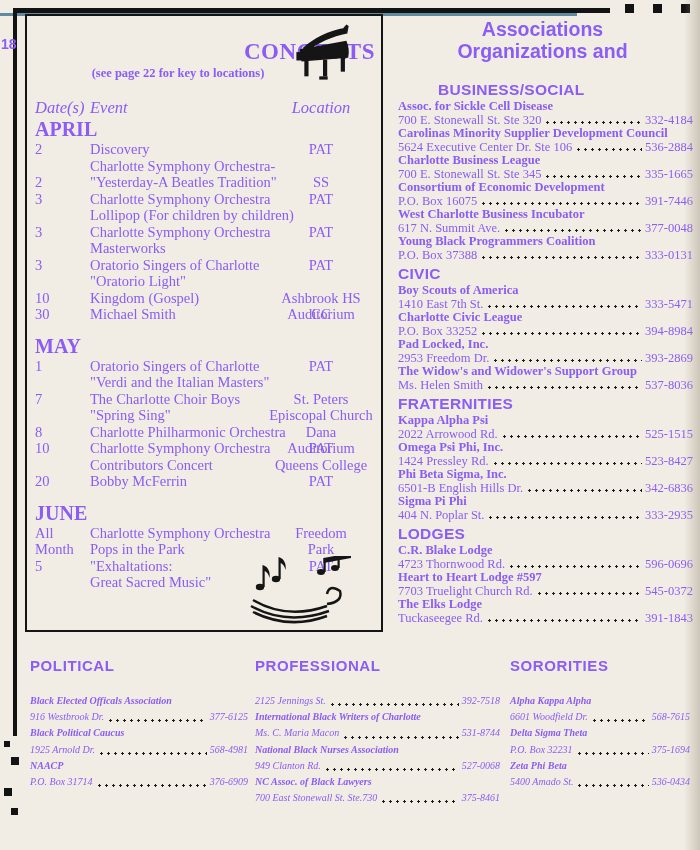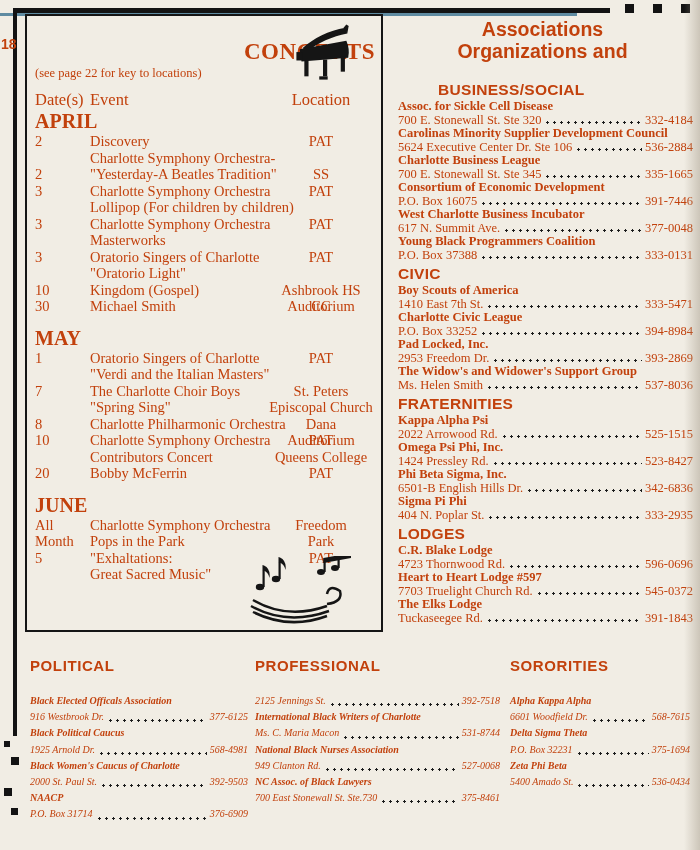--- a/index.html
+++ b/index.html
@@ -5,7 +5,7 @@
   html,body { margin:0; padding:0; }
   .page {
     position:relative; width:700px; height:850px;
-    background:#f1ede4; color:#c2410c; overflow:hidden;
+    background:#f1ede4; color:#8b5cf6; overflow:hidden;
     font-family:"Liberation Serif", serif;
   }
   .scan-shade { position:absolute; right:0; top:0; width:16px; height:100%;

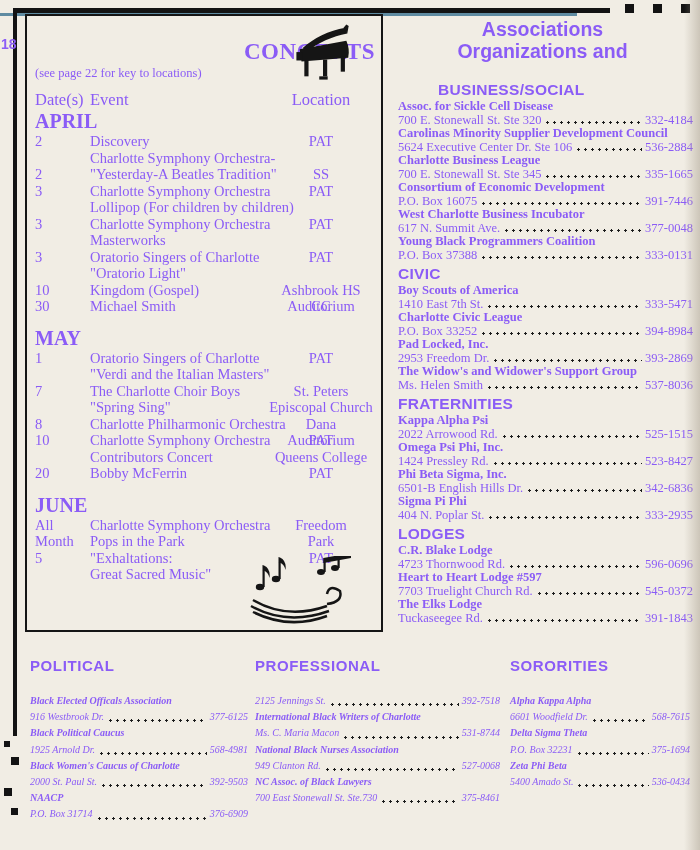--- a/index.html
+++ b/index.html
@@ -30,7 +30,7 @@
   .concerts { position:absolute; left:25px; top:14px; width:358px; height:618px;
     border:2.5px solid #151515; box-sizing:border-box; padding:6px 6px 0 8px; }
   .c-title { text-align:right; font-weight:bold; font-size:23px; letter-spacing:.5px; margin-top:17px; }
-  .c-sub { text-align:left; font-size:12.5px; margin:1px 54px 0 0; }
+  .c-sub { text-align:center; font-size:12.5px; margin:1px 54px 0 0;font-weight:bold; }
   .piano { position:absolute; right:30px; top:8px; width:56px; height:58px; }
   .c-cols { display:flex; font-size:16.5px; margin-top:9px; }
   .cc-date { width:55px; }

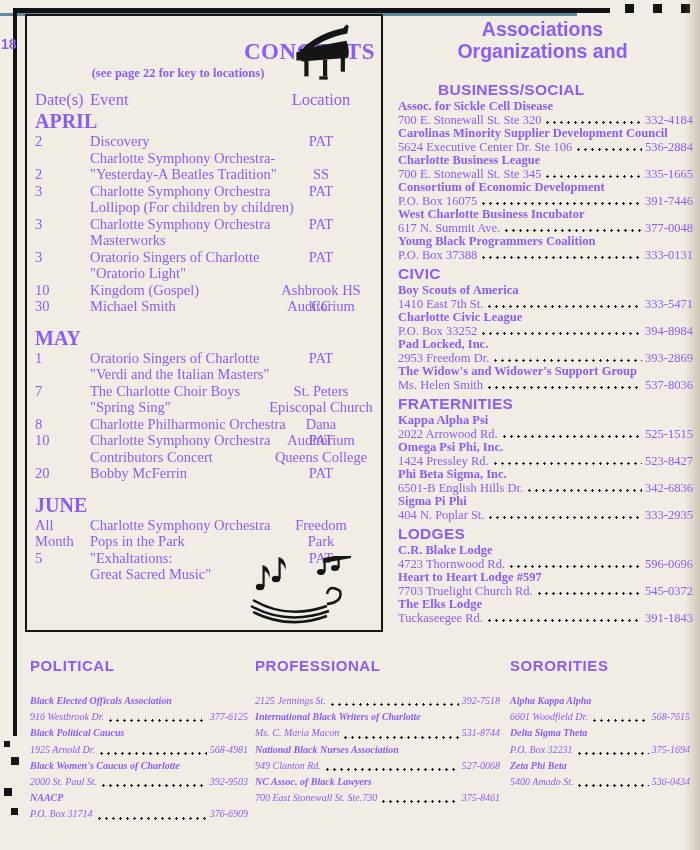--- a/index.html
+++ b/index.html
@@ -32,7 +32,7 @@
   .c-title { text-align:right; font-weight:bold; font-size:23px; letter-spacing:.5px; margin-top:17px; }
   .c-sub { text-align:center; font-size:12.5px; margin:1px 54px 0 0;font-weight:bold; }
   .piano { position:absolute; right:30px; top:8px; width:56px; height:58px; }
-  .c-cols { display:flex; font-size:16.5px; margin-top:9px; }
+  .c-cols { display:flex; font-size:16.5px; margin-top:17px;font-style:italic; }
   .cc-date { width:55px; }
   .cc-event { flex:1; }
   .cc-loc { width:108px; text-align:center; }

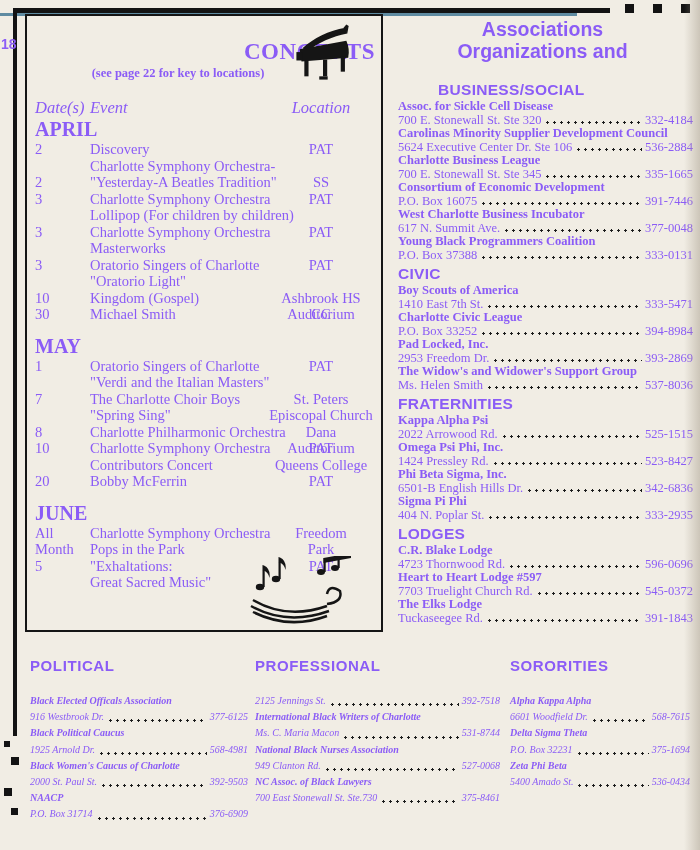--- a/index.html
+++ b/index.html
@@ -575,14 +575,6 @@
               </div>
             </div>
 
-            <div class="entry">
-              <div class="ename">Black Women's Caucus of Charlotte</div>
-              <div class="eline">
-                <span class="eaddr">2000 St. Paul St.</span>
-                <span class="dots"></span>
-                <span class="ephone">392-9503</span>
-              </div>
-            </div>
 
             <div class="entry">
               <div class="ename">NAACP</div>

